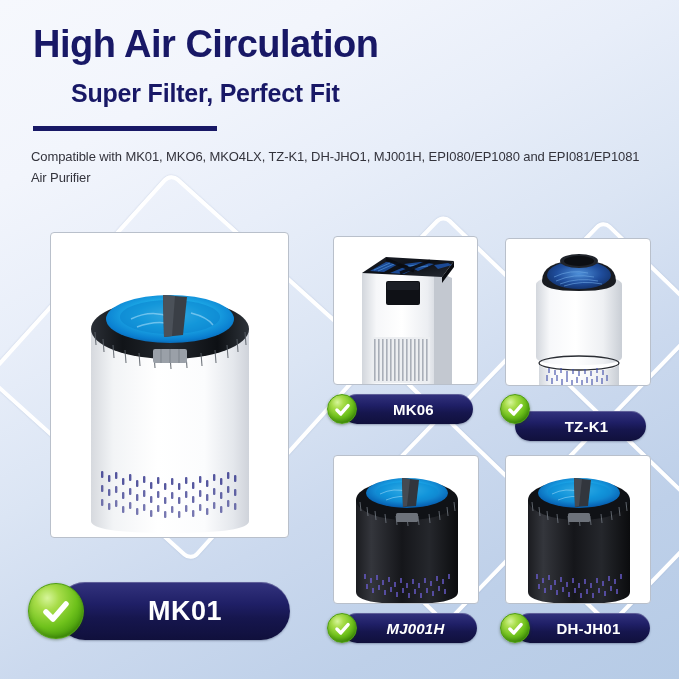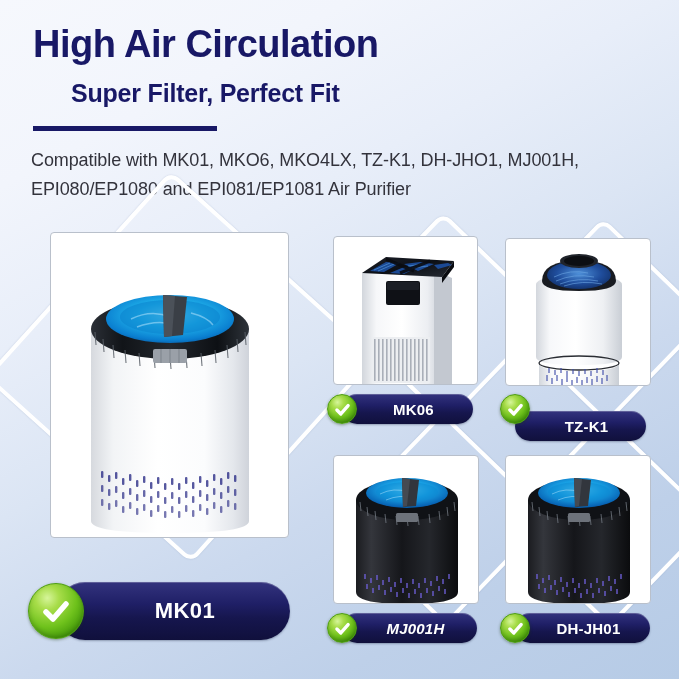--- a/index.html
+++ b/index.html
@@ -36,7 +36,7 @@
   }
   #compat{
     position:absolute; left:31px; top:146px; width:620px;
-    font-size:18px; color:#33333c; line-height:1.62;
+    font-size:13px; color:#33333c; line-height:1.62;
     letter-spacing:-0.1px;
   }
 

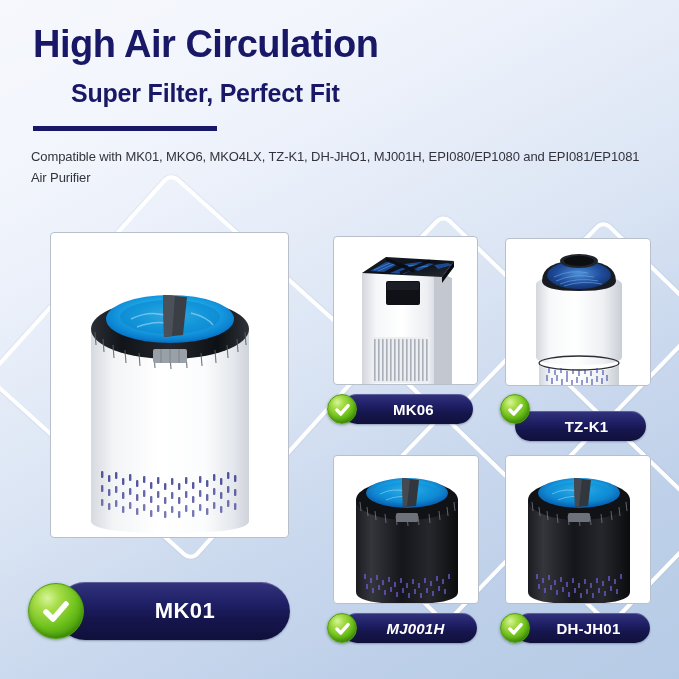--- a/index.html
+++ b/index.html
@@ -90,7 +90,7 @@
 
   
   #badge-mk01{ left:28px; top:582px; width:262px; height:58px; }
-  #badge-mk01 .pill{ margin-left:28px; width:234px; font-size:22px; letter-spacing:.5px; padding-left:24px; }
+  #badge-mk01 .pill{ margin-left:28px; width:234px; font-size:27px; letter-spacing:.5px; padding-left:24px; }
   #badge-mk01 .chk{ width:56px; height:56px; }
 
   

